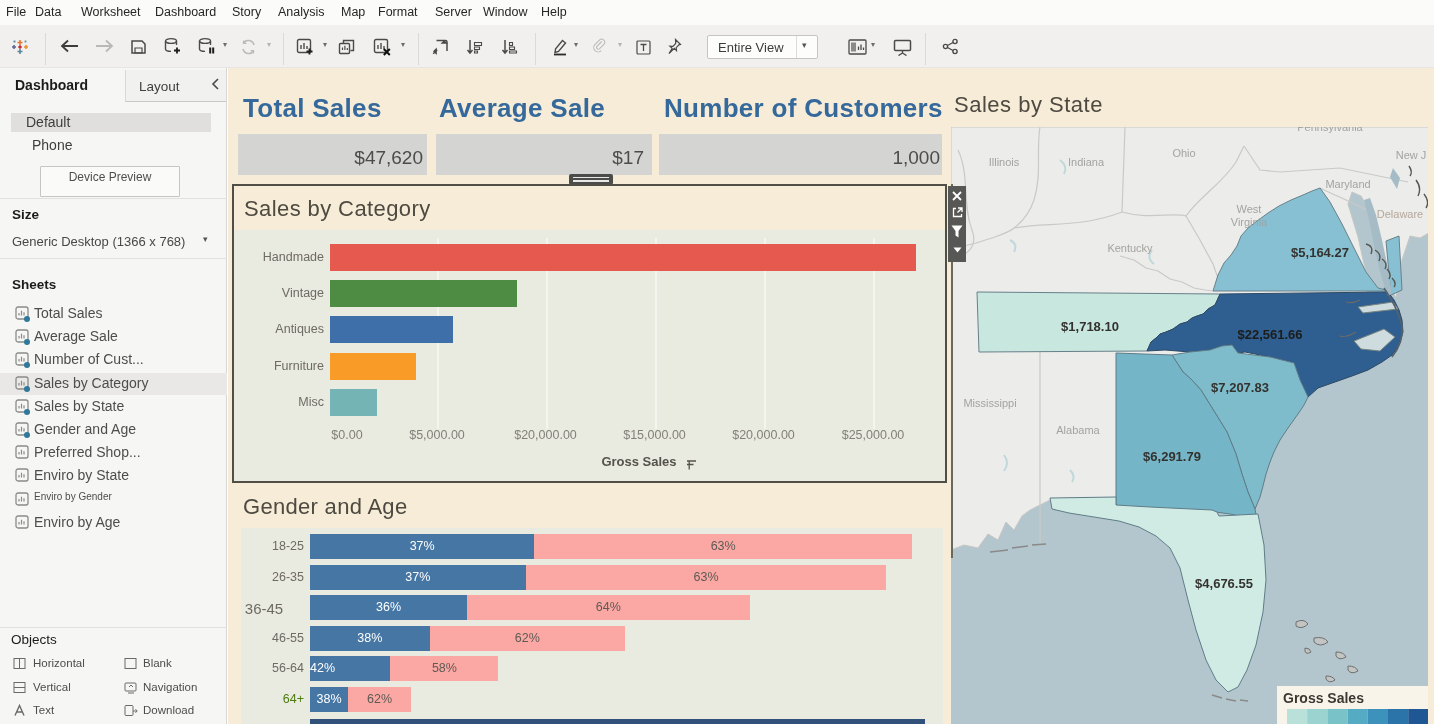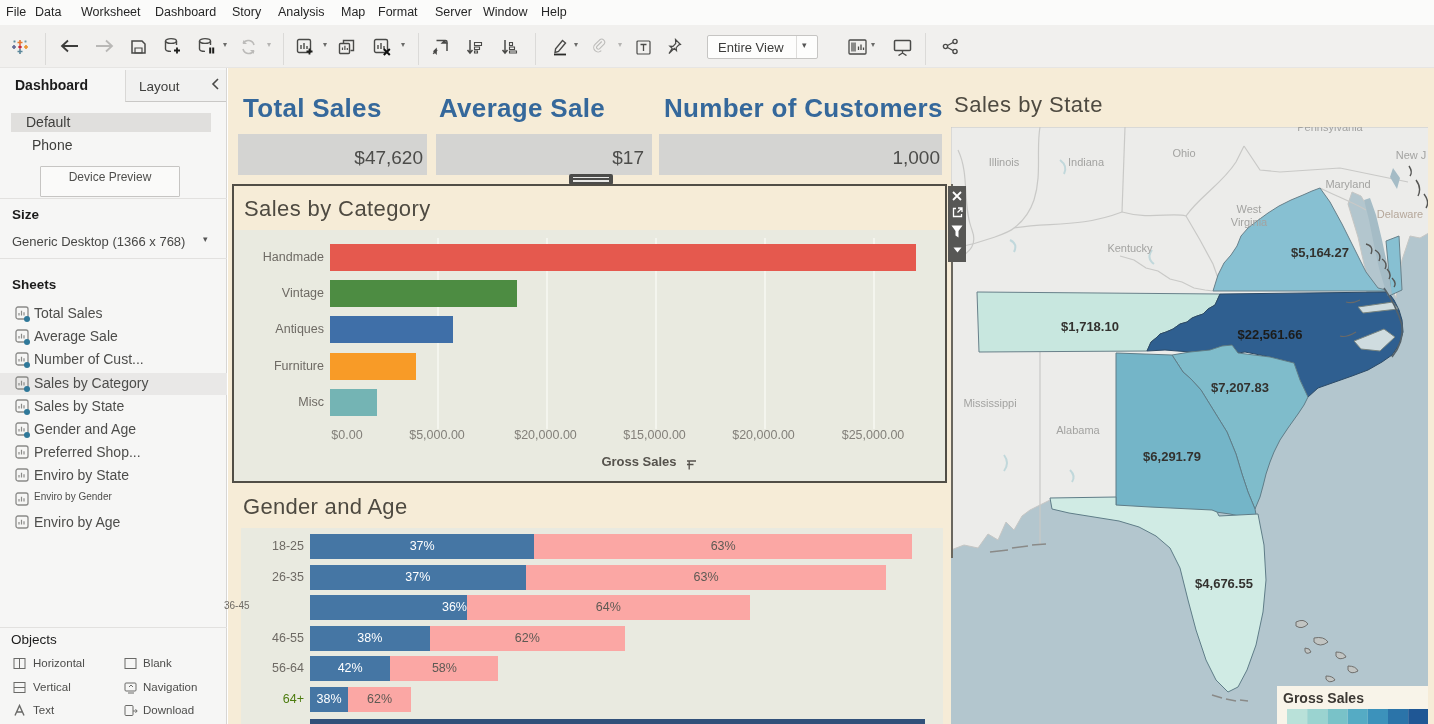--- a/index.html
+++ b/index.html
@@ -295,7 +295,7 @@
       <span class="abs" style="left:-4px;top:501.6px;width:80px;text-align:right;font-size:12.5px;color:#6e6a64">26-35</span>
       <div class="abs" style="left:82px;top:496.6px;width:215.60000000000002px;height:25px;background:#4576a4;color:#fff;font-size:12.5px;text-align:center;line-height:25px">37%</div>
       <div class="abs" style="left:297.6px;top:496.6px;width:360.9px;height:25px;background:#fba7a4;color:#5e5a54;font-size:12.5px;text-align:center;line-height:25px">63%</div>
-      <span class="abs" style="left:-4px;top:532.2px;width:80px;text-align:left;font-size:10px;color:#6e6a64">36-45</span>
+      <span class="abs" style="left:-4px;top:532.2px;width:80px;text-align:center;font-size:15px;color:#6e6a64">36-45</span>
       <div class="abs" style="left:82px;top:527.2px;width:157px;height:25px;background:#4576a4;color:#fff;font-size:12.5px;text-align:right;line-height:25px">36%</div>
       <div class="abs" style="left:239px;top:527.2px;width:282.70000000000005px;height:25px;background:#fba7a4;color:#5e5a54;font-size:12.5px;text-align:center;line-height:25px">64%</div>
       <span class="abs" style="left:-4px;top:562.8px;width:80px;text-align:right;font-size:12.5px;color:#6e6a64">46-55</span>

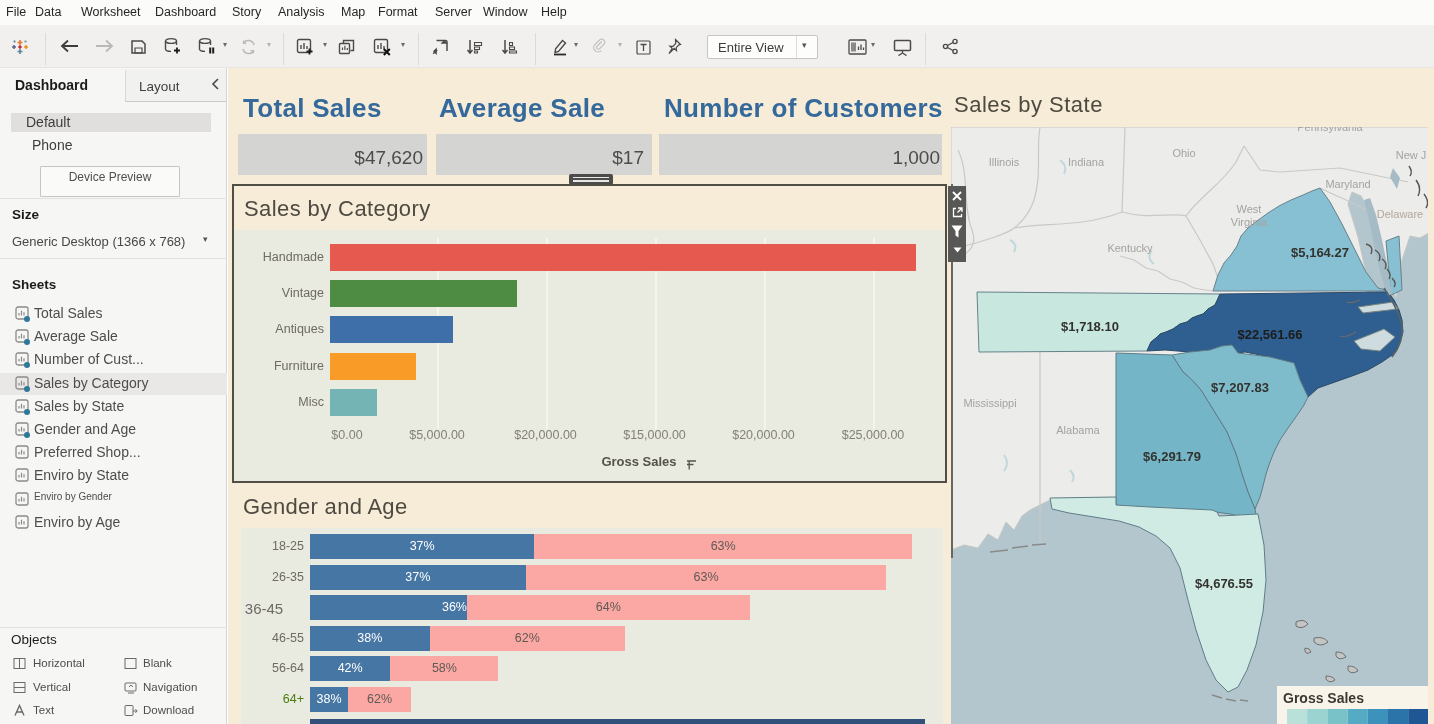--- a/index.html
+++ b/index.html
@@ -296,7 +296,7 @@
       <div class="abs" style="left:82px;top:496.6px;width:215.60000000000002px;height:25px;background:#4576a4;color:#fff;font-size:12.5px;text-align:center;line-height:25px">37%</div>
       <div class="abs" style="left:297.6px;top:496.6px;width:360.9px;height:25px;background:#fba7a4;color:#5e5a54;font-size:12.5px;text-align:center;line-height:25px">63%</div>
       <span class="abs" style="left:-4px;top:532.2px;width:80px;text-align:center;font-size:15px;color:#6e6a64">36-45</span>
-      <div class="abs" style="left:82px;top:527.2px;width:157px;height:25px;background:#4576a4;color:#fff;font-size:12.5px;text-align:right;line-height:25px">36%</div>
+      <div class="abs" style="left:82px;top:527.2px;width:157px;height:25px;background:#4576a4;color:#fff;font-size:12.5px;text-align:center;line-height:25px">36%</div>
       <div class="abs" style="left:239px;top:527.2px;width:282.70000000000005px;height:25px;background:#fba7a4;color:#5e5a54;font-size:12.5px;text-align:center;line-height:25px">64%</div>
       <span class="abs" style="left:-4px;top:562.8px;width:80px;text-align:right;font-size:12.5px;color:#6e6a64">46-55</span>
       <div class="abs" style="left:82px;top:557.8px;width:119.60000000000002px;height:25px;background:#4576a4;color:#fff;font-size:12.5px;text-align:center;line-height:25px">38%</div>

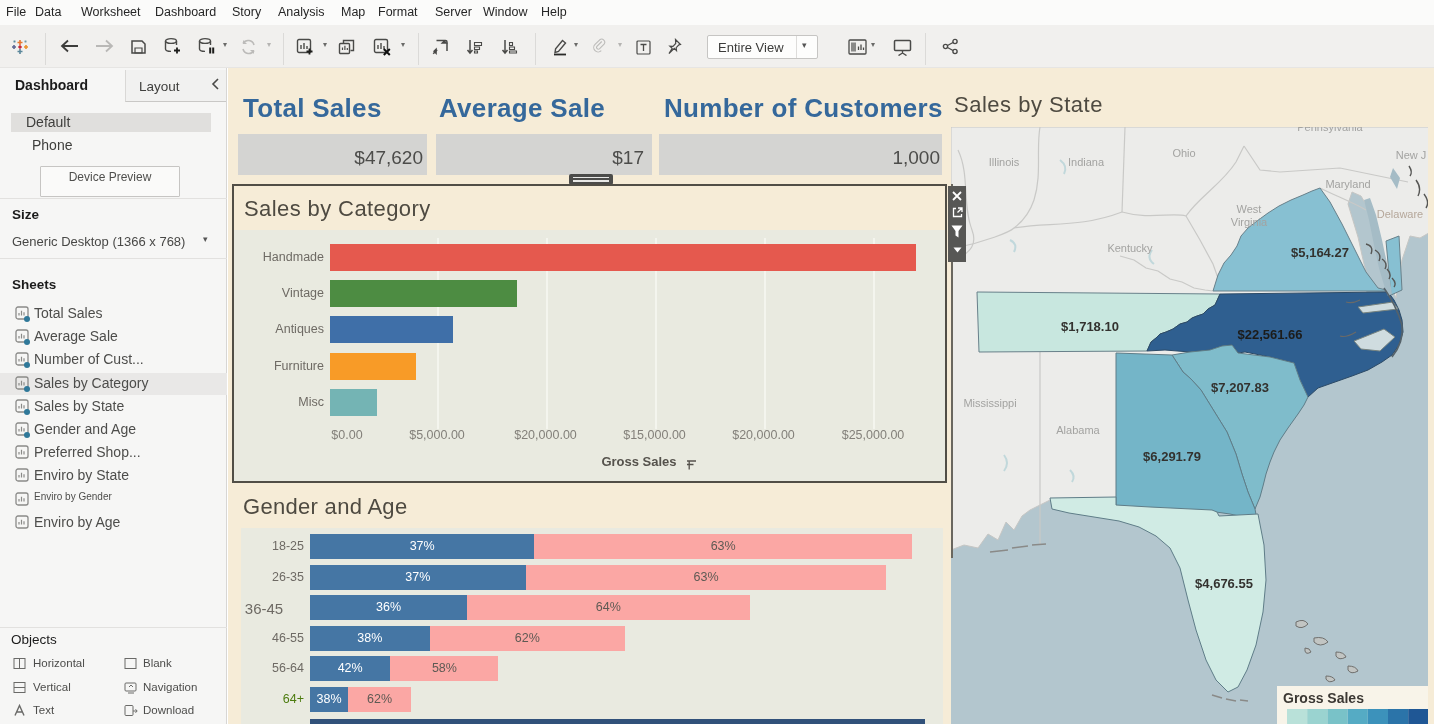--- a/index.html
+++ b/index.html
@@ -302,7 +302,7 @@
       <div class="abs" style="left:82px;top:557.8px;width:119.60000000000002px;height:25px;background:#4576a4;color:#fff;font-size:12.5px;text-align:center;line-height:25px">38%</div>
       <div class="abs" style="left:201.60000000000002px;top:557.8px;width:195.39999999999998px;height:25px;background:#fba7a4;color:#5e5a54;font-size:12.5px;text-align:center;line-height:25px">62%</div>
       <span class="abs" style="left:-4px;top:593.4px;width:80px;text-align:right;font-size:12.5px;color:#6e6a64">56-64</span>
-      <div class="abs" style="left:82px;top:588.4px;width:80.30000000000001px;height:25px;background:#4576a4;color:#fff;font-size:12.5px;text-align:center;line-height:25px">42%</div>
+      <div class="abs" style="left:82px;top:588.4px;width:80.30000000000001px;height:25px;background:#4576a4;color:#fff;font-size:12.5px;line-height:25px">42%</div>
       <div class="abs" style="left:162.3px;top:588.4px;width:108.19999999999999px;height:25px;background:#fba7a4;color:#5e5a54;font-size:12.5px;text-align:center;line-height:25px">58%</div>
       <span class="abs" style="left:-4px;top:624px;width:80px;text-align:right;font-size:12.5px;color:#4d7c0f">64+</span>
       <div class="abs" style="left:82px;top:619px;width:38px;height:25px;background:#4576a4;color:#fff;font-size:12.5px;text-align:center;line-height:25px">38%</div>

